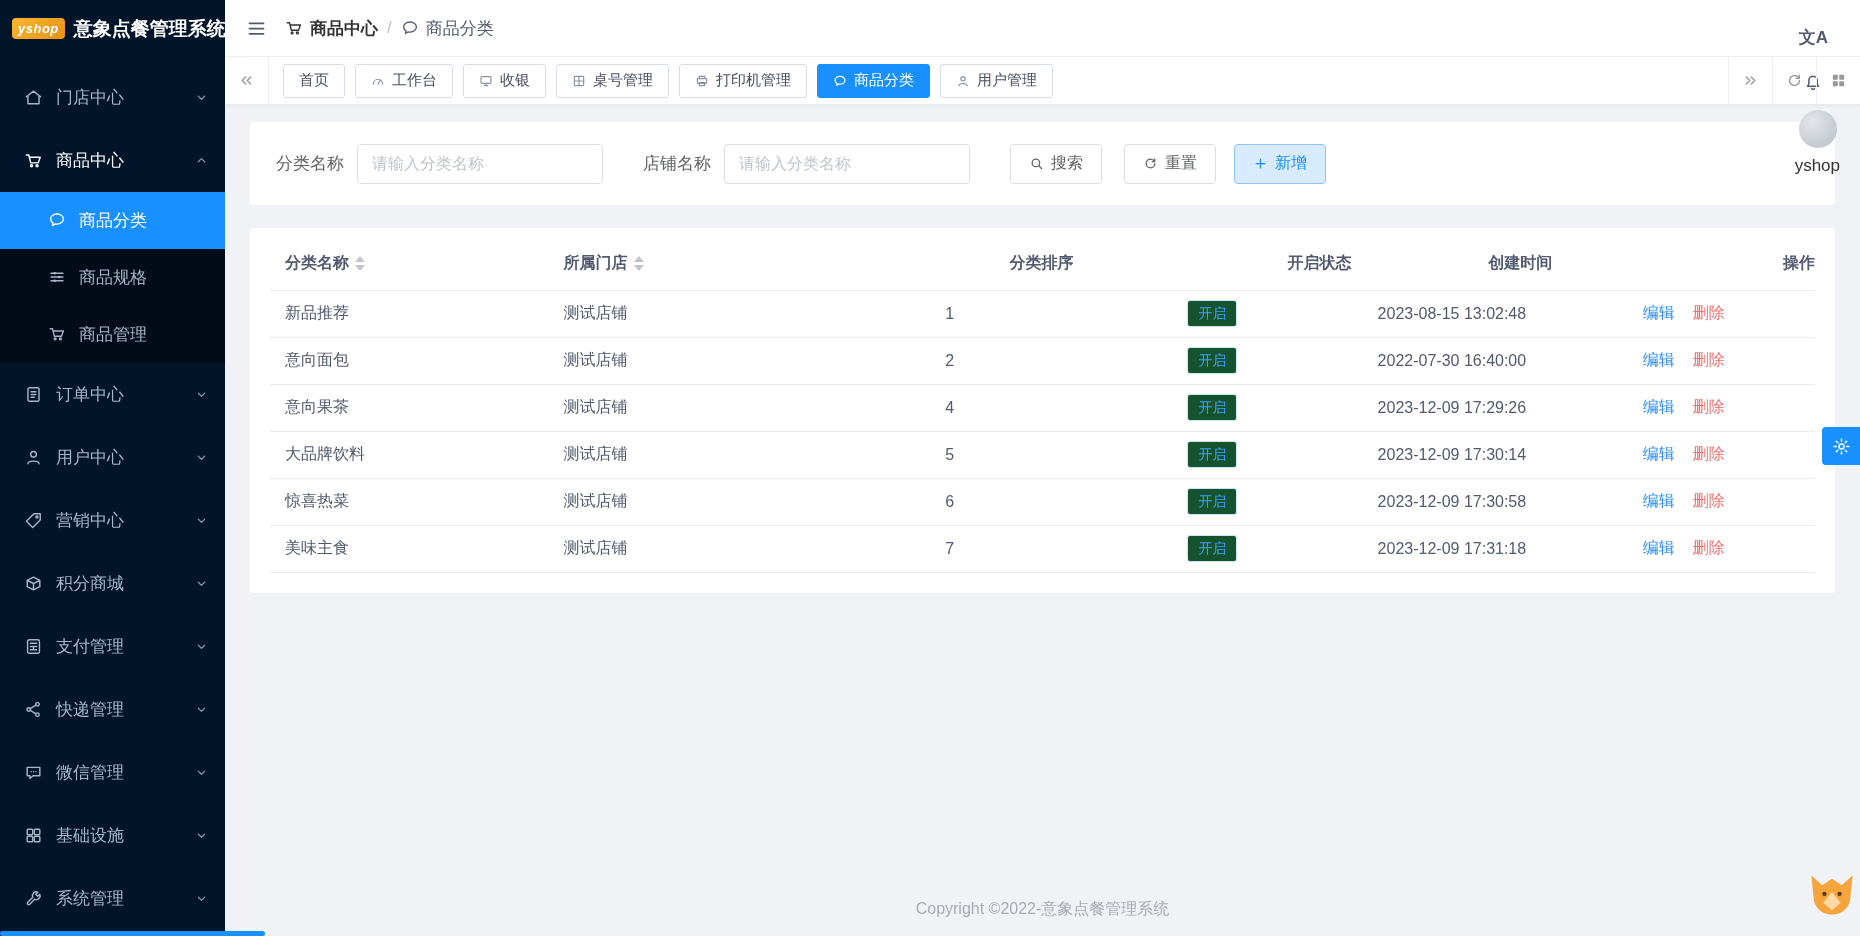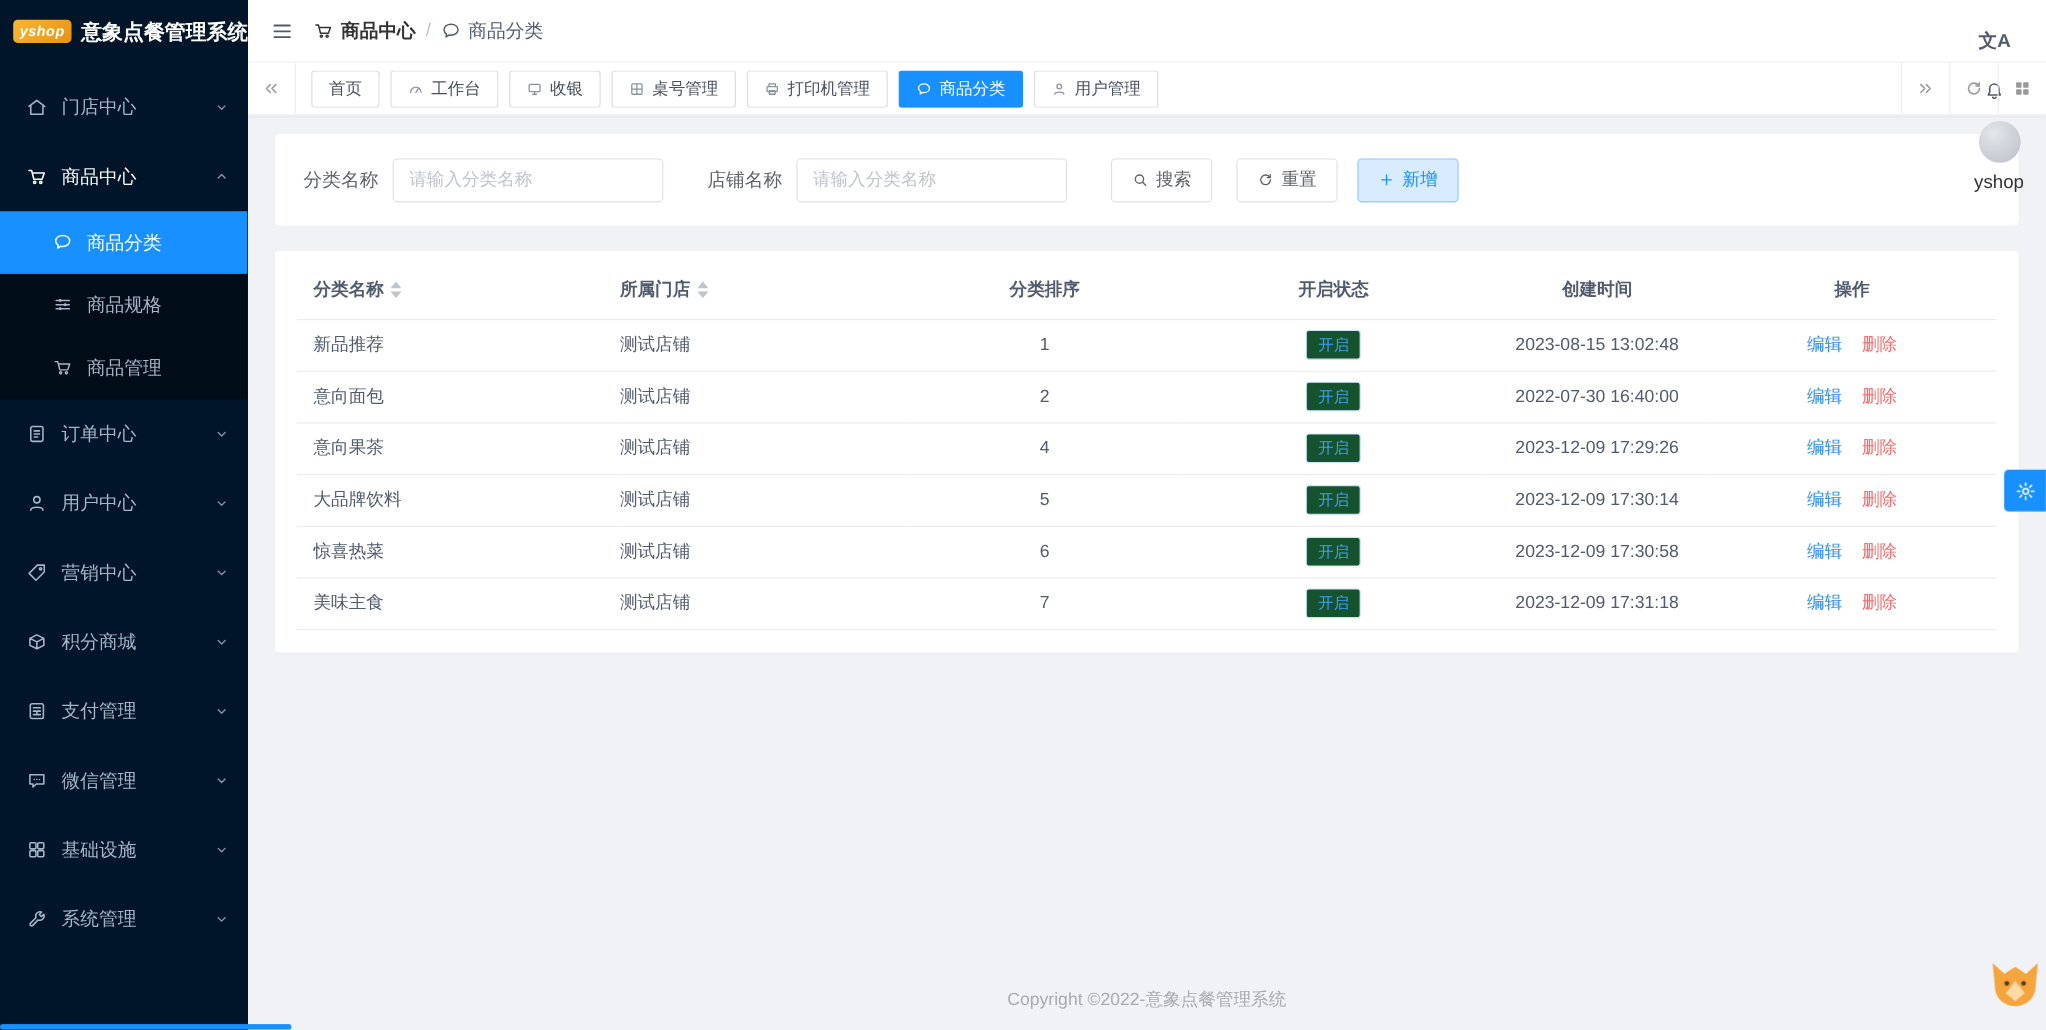--- a/index.html
+++ b/index.html
@@ -116,7 +116,7 @@
   td { height:47px; color:#515a6e; }
   .c-first { padding-left:15px; }
   .c-center { text-align:center; }
-  th.c-center { text-align:center; }
+  th.c-center { text-align:right; }
   .th-flex { display:inline-flex; align-items:center; gap:6px; }
   .sorter { display:inline-flex; flex-direction:column; gap:3px; cursor:pointer; }
   .caret-up { width:0;height:0;border-left:5px solid transparent;border-right:5px solid transparent;border-bottom:6px solid #c0c4cc; }

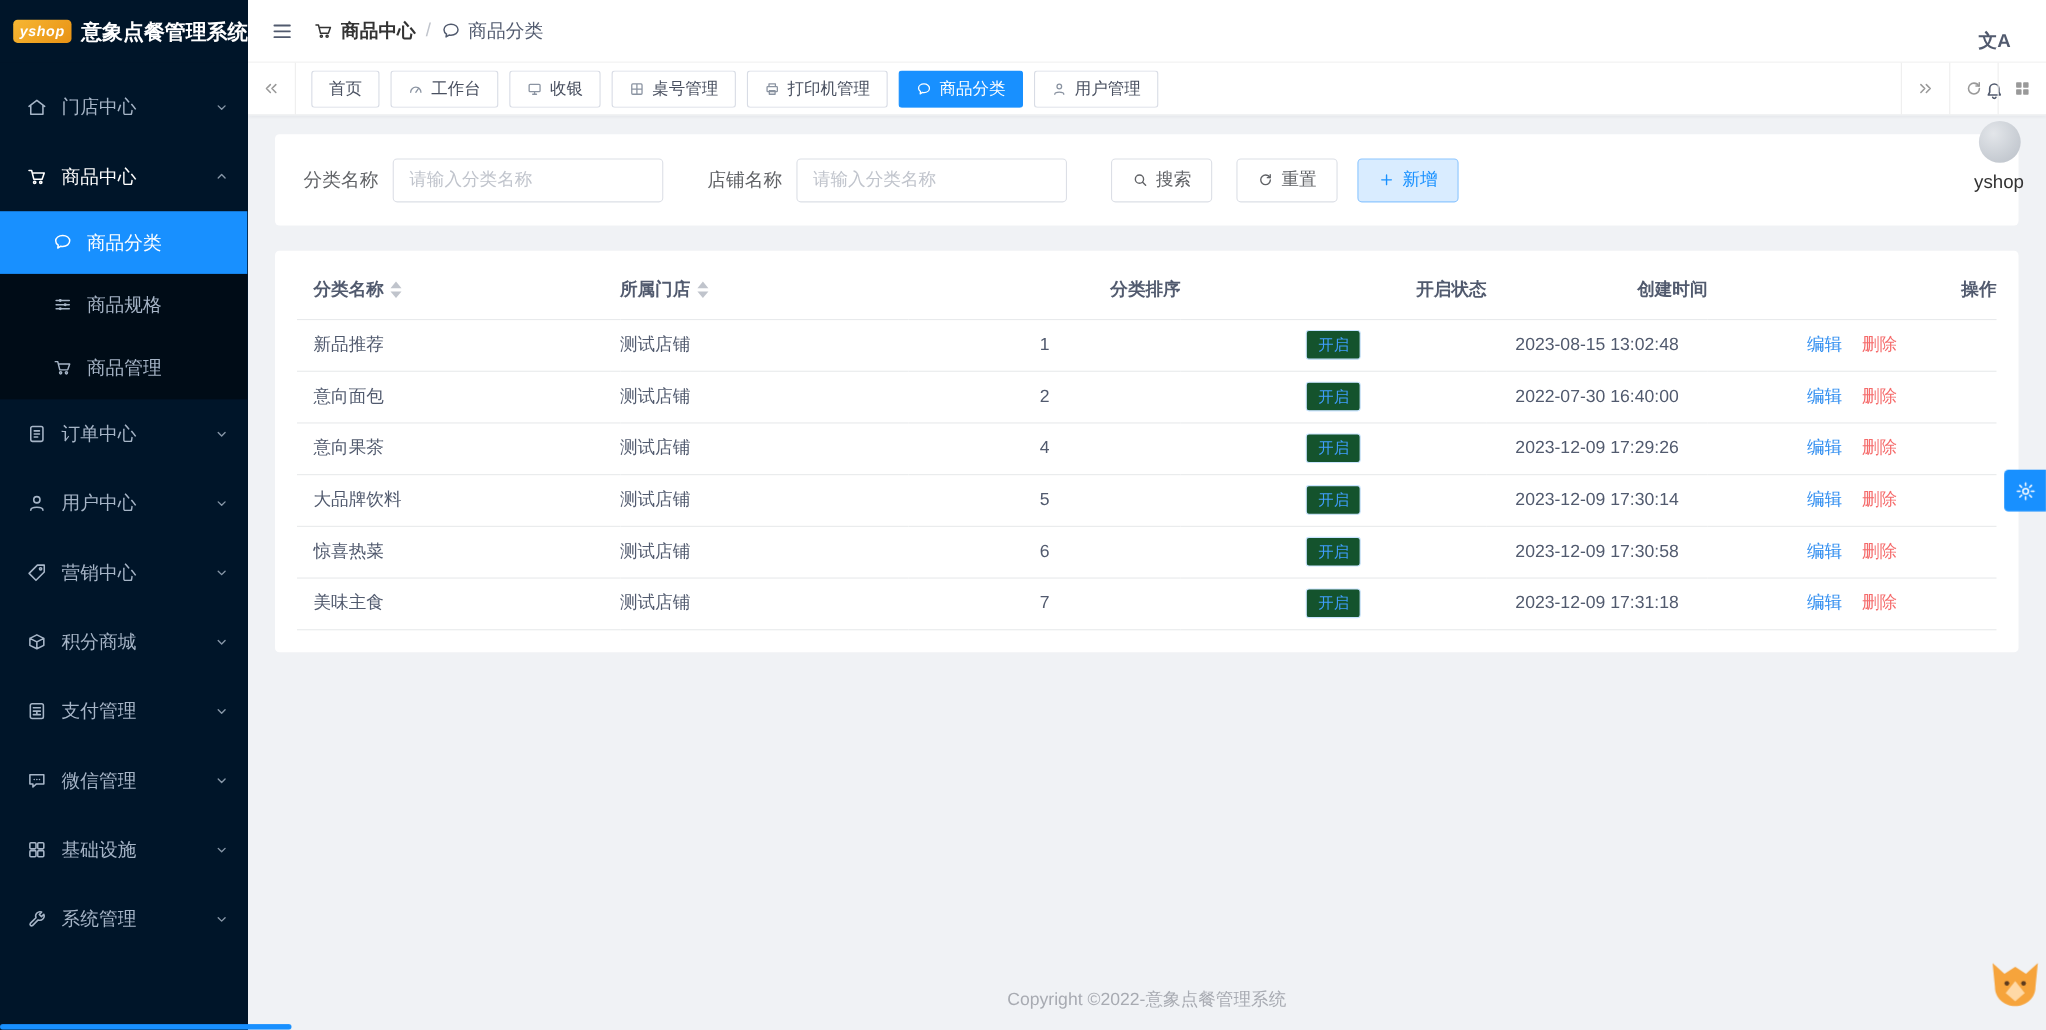--- a/index.html
+++ b/index.html
@@ -292,6 +292,22 @@
       </span>
     </div>
 
+    <div class="mi">
+      <span class="micon">
+        <svg viewBox="0 0 24 24" width="19" height="19" fill="none" stroke="currentColor" stroke-width="1.8" stroke-linecap="round">
+            <circle cx="6" cy="12" r="2.2"></circle>
+            <circle cx="17" cy="5.5" r="2.2"></circle>
+            <circle cx="17" cy="18.5" r="2.2"></circle>
+            <path d="M8 11 L15 6.5 M8 13 L15 17.5"></path>
+          </svg>
+      </span>
+      <span class="lbl">快递管理</span>
+      <span class="chev">
+        <svg viewBox="0 0 24 24" width="15" height="15" fill="none" stroke="currentColor" stroke-width="2" stroke-linecap="round" stroke-linejoin="round">
+            <path d="M7 10 L12 15 L17 10"></path>
+          </svg>
+      </span>
+    </div>
 
     <div class="mi">
       <span class="micon">

